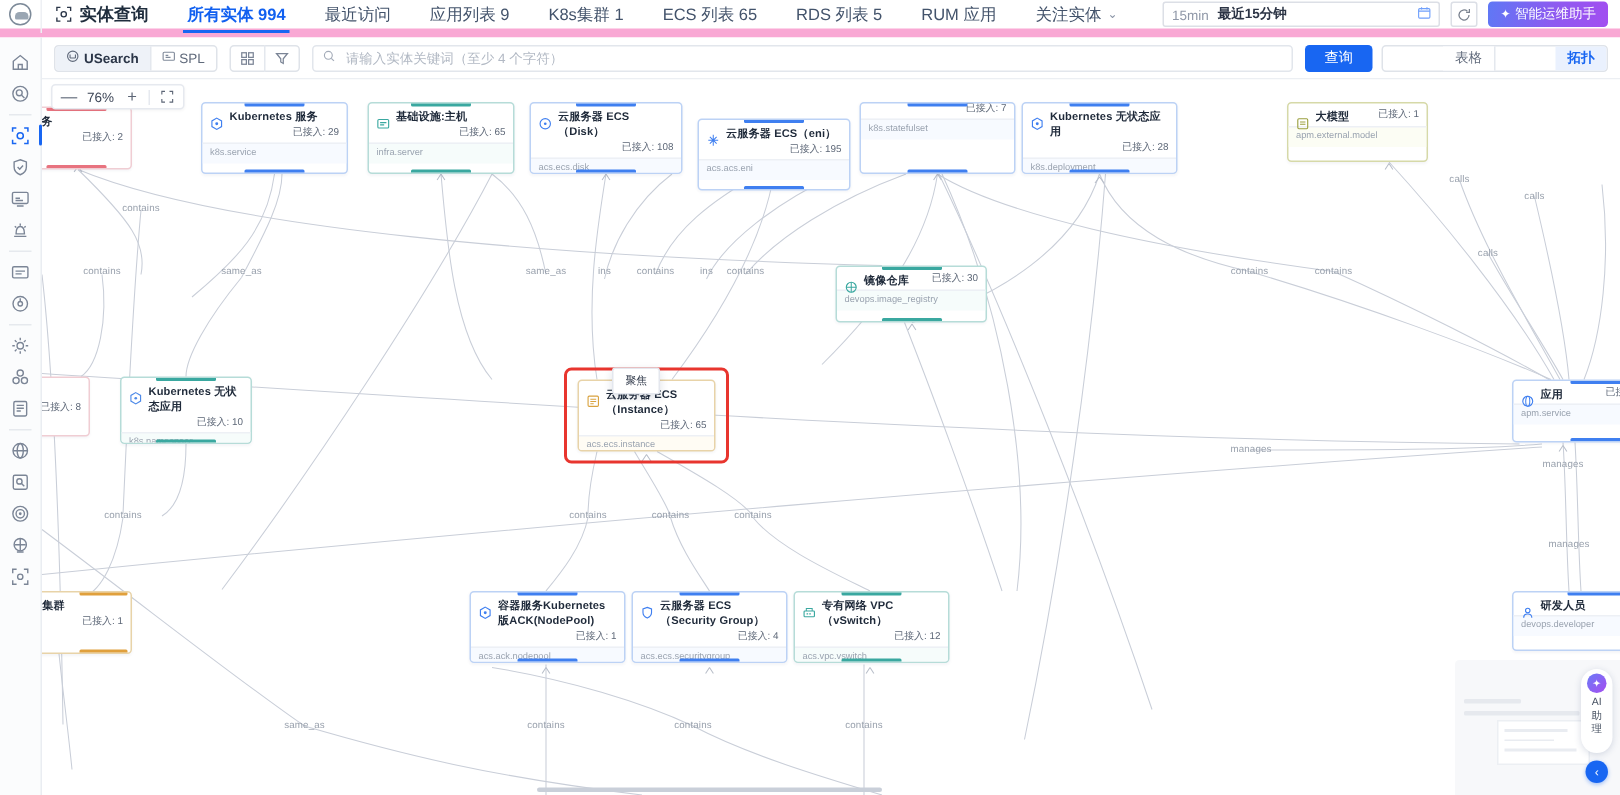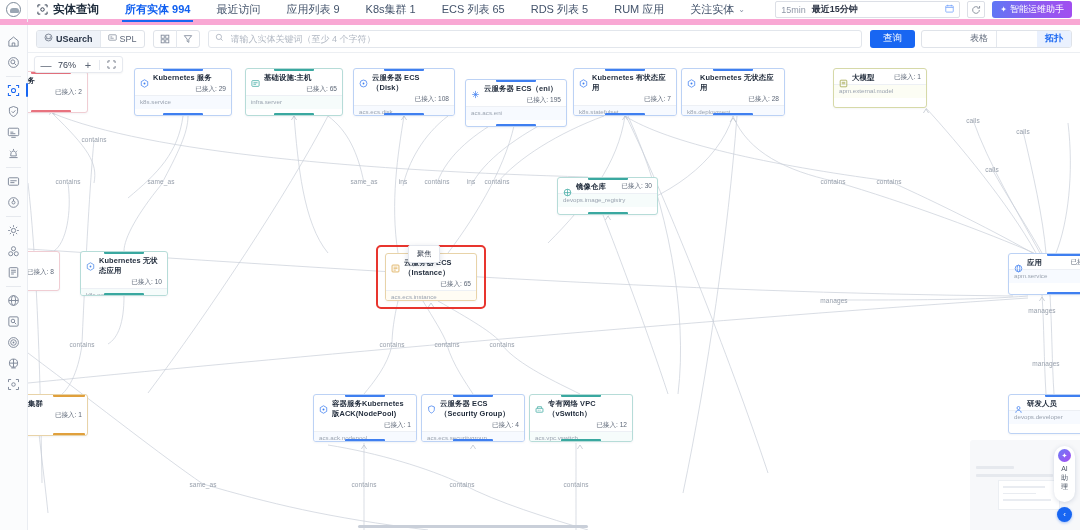--- a/index.html
+++ b/index.html
@@ -707,15 +707,6 @@
 
     <div class="node blue" style="left:545px;top:15px;width:104px;height:48px">
       <div class="bar-t"></div>
-      <div class="node-head">
-        <span class="node-ico">
-          <svg width="9" height="9" viewBox="0 0 12 12">
-              <path d="M6 1l4.3 2.5v5L6 11 1.7 8.5v-5z" fill="none" stroke="#3f7ff0" stroke-width="1"></path>
-              <circle cx="6" cy="6" r="1.3" fill="#3f7ff0"></circle>
-            </svg>
-        </span>
-        <span class="node-title">Kubernetes 有状态应用</span>
-      </div>
       <div class="node-count">已接入: 7</div>
       <div class="node-key">k8s.statefulset</div>
       <div class="bar-b"></div>

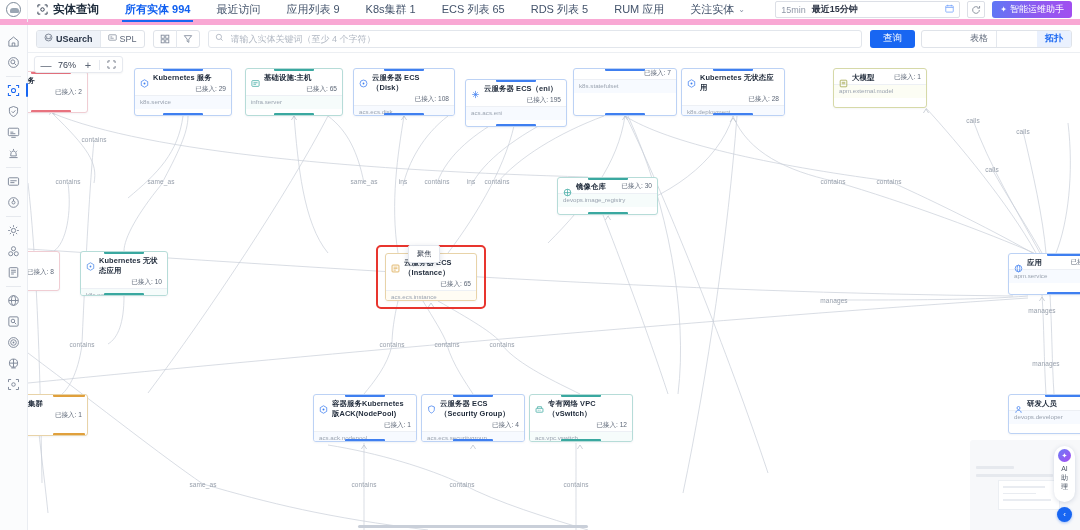--- a/index.html
+++ b/index.html
@@ -728,7 +728,7 @@
       <div class="bar-b"></div>
     </div>
 
-    <div class="node olive" style="left:805px;top:15px;width:94px;height:40px">
+    <div class="node olive" style="left:830px;top:15px;width:94px;height:40px">
       <div class="node-head" style="padding:4px 5px 1px 5px">
         <span class="node-ico">
           <svg width="9" height="9" viewBox="0 0 12 12">

